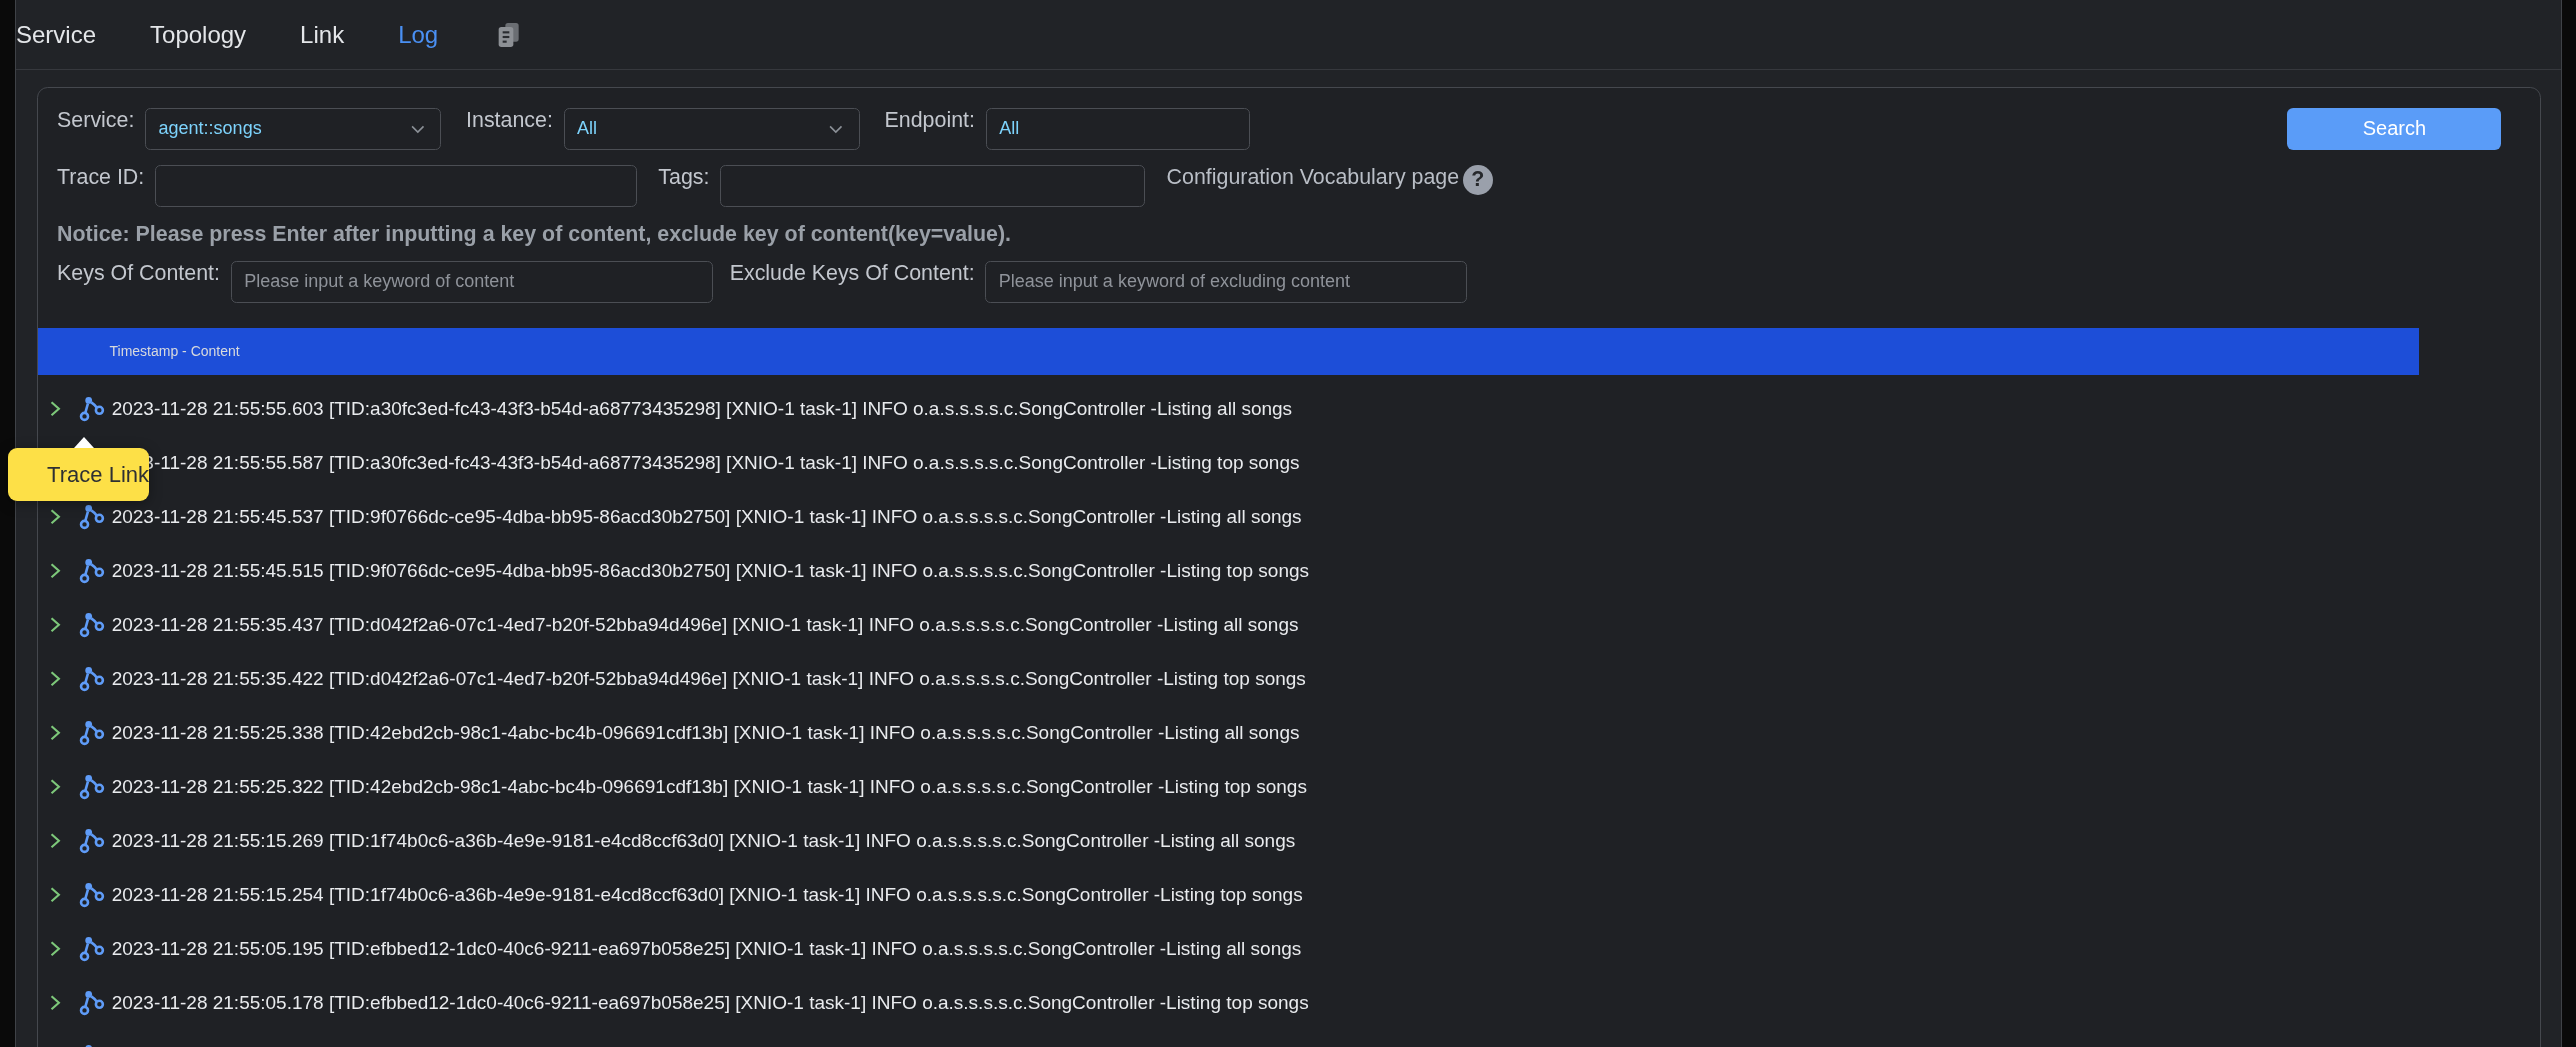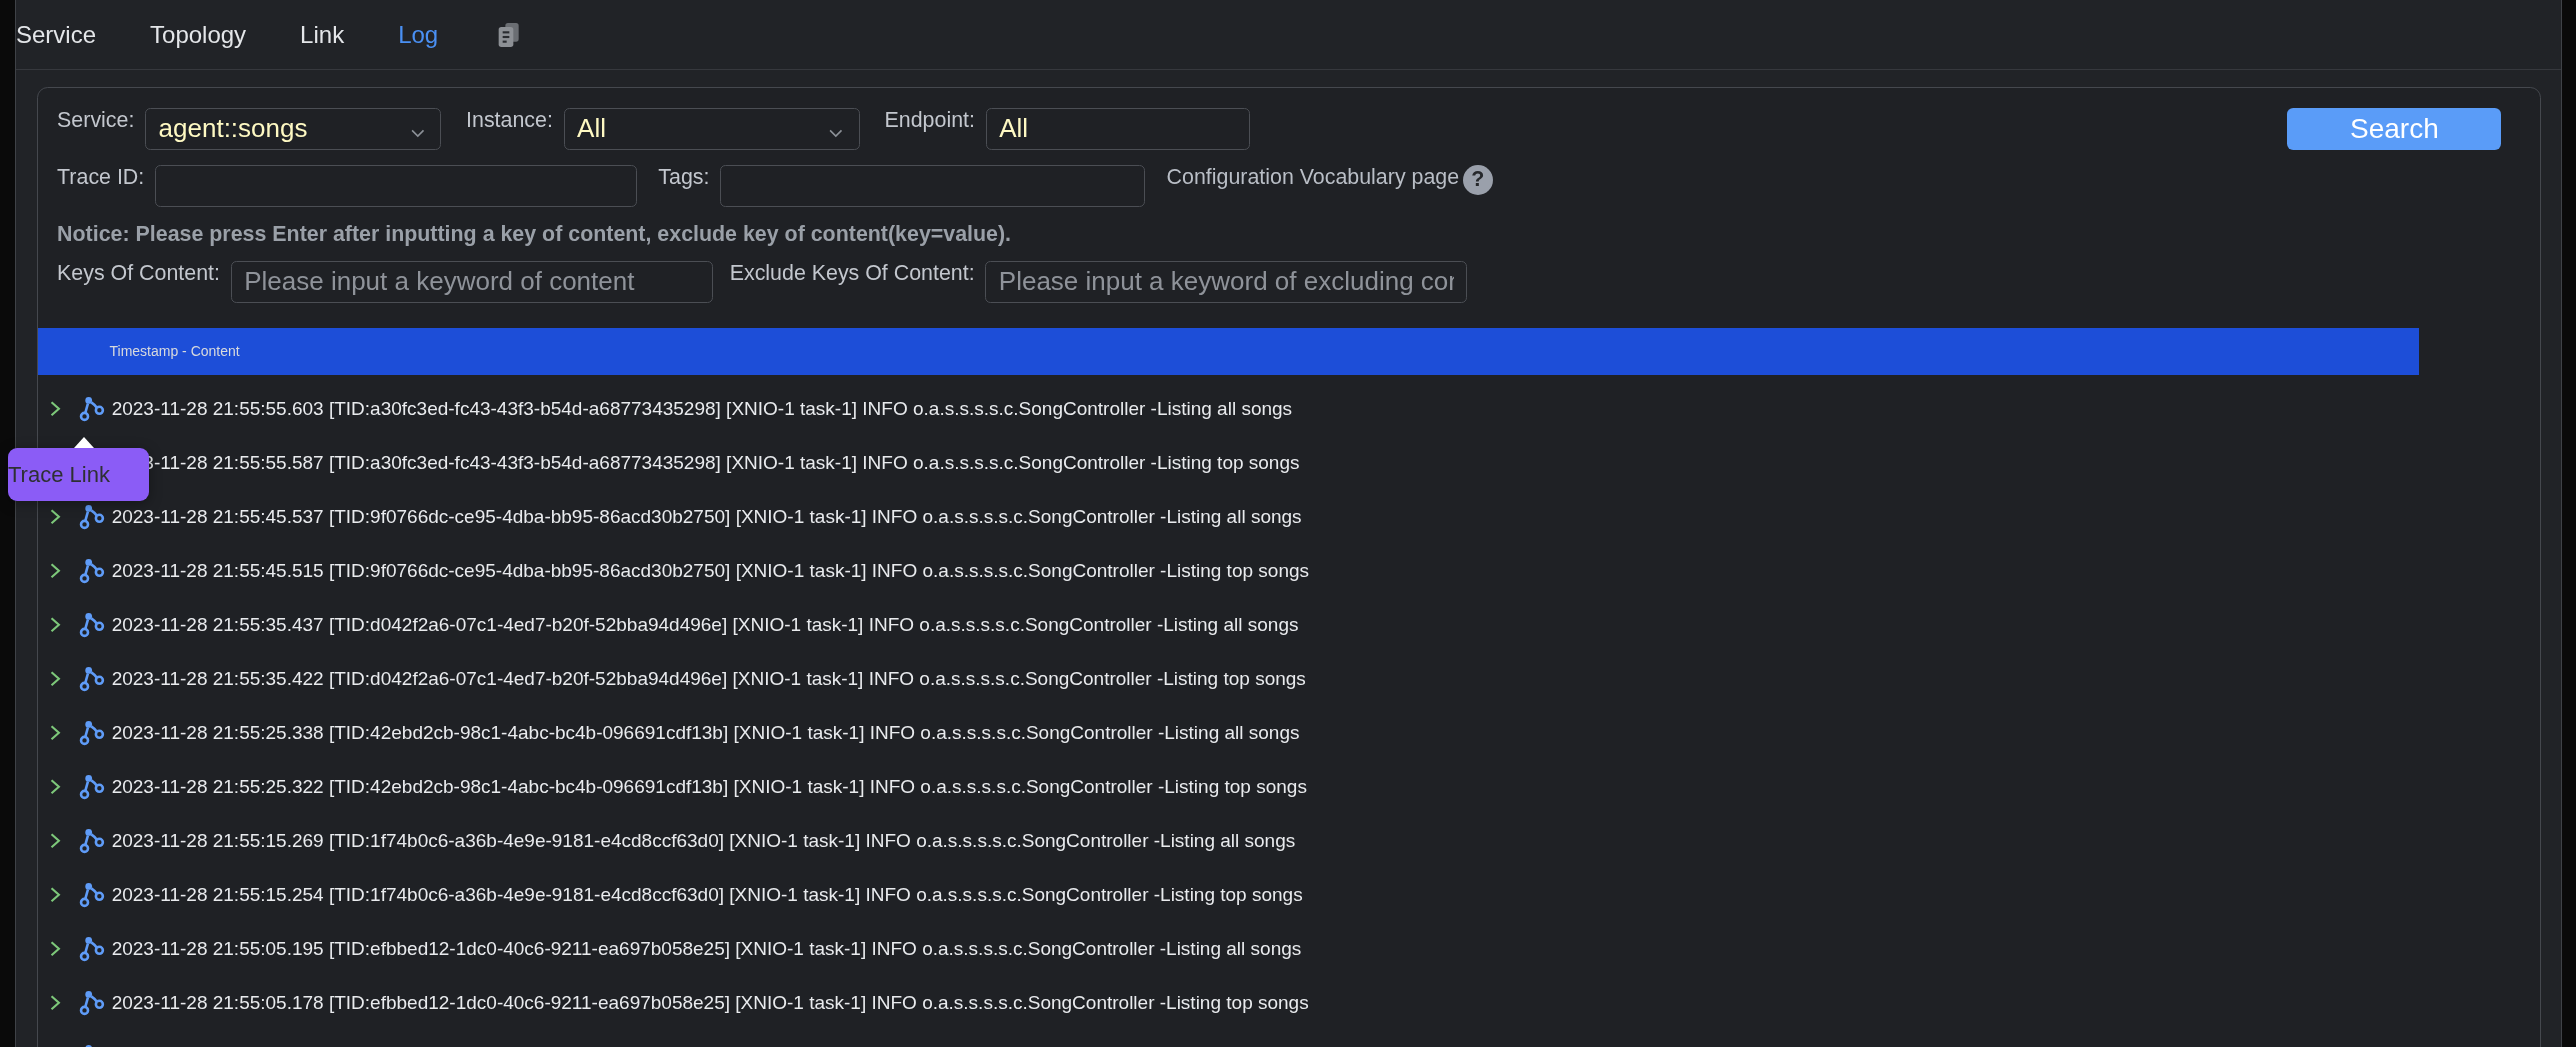--- a/index.html
+++ b/index.html
@@ -55,8 +55,8 @@
     border: 0.9px solid #4b4e54;
     border-radius: 5.4px;
     background: transparent;
-    color: #fef9c3;
-    font-size: 26px;
+    color: #7dd3fc;
+    font-size: 18px;
     font-family: "Liberation Sans", sans-serif;
     padding: 0 12.5px;
     display: flex; align-items: center; gap: 36px;

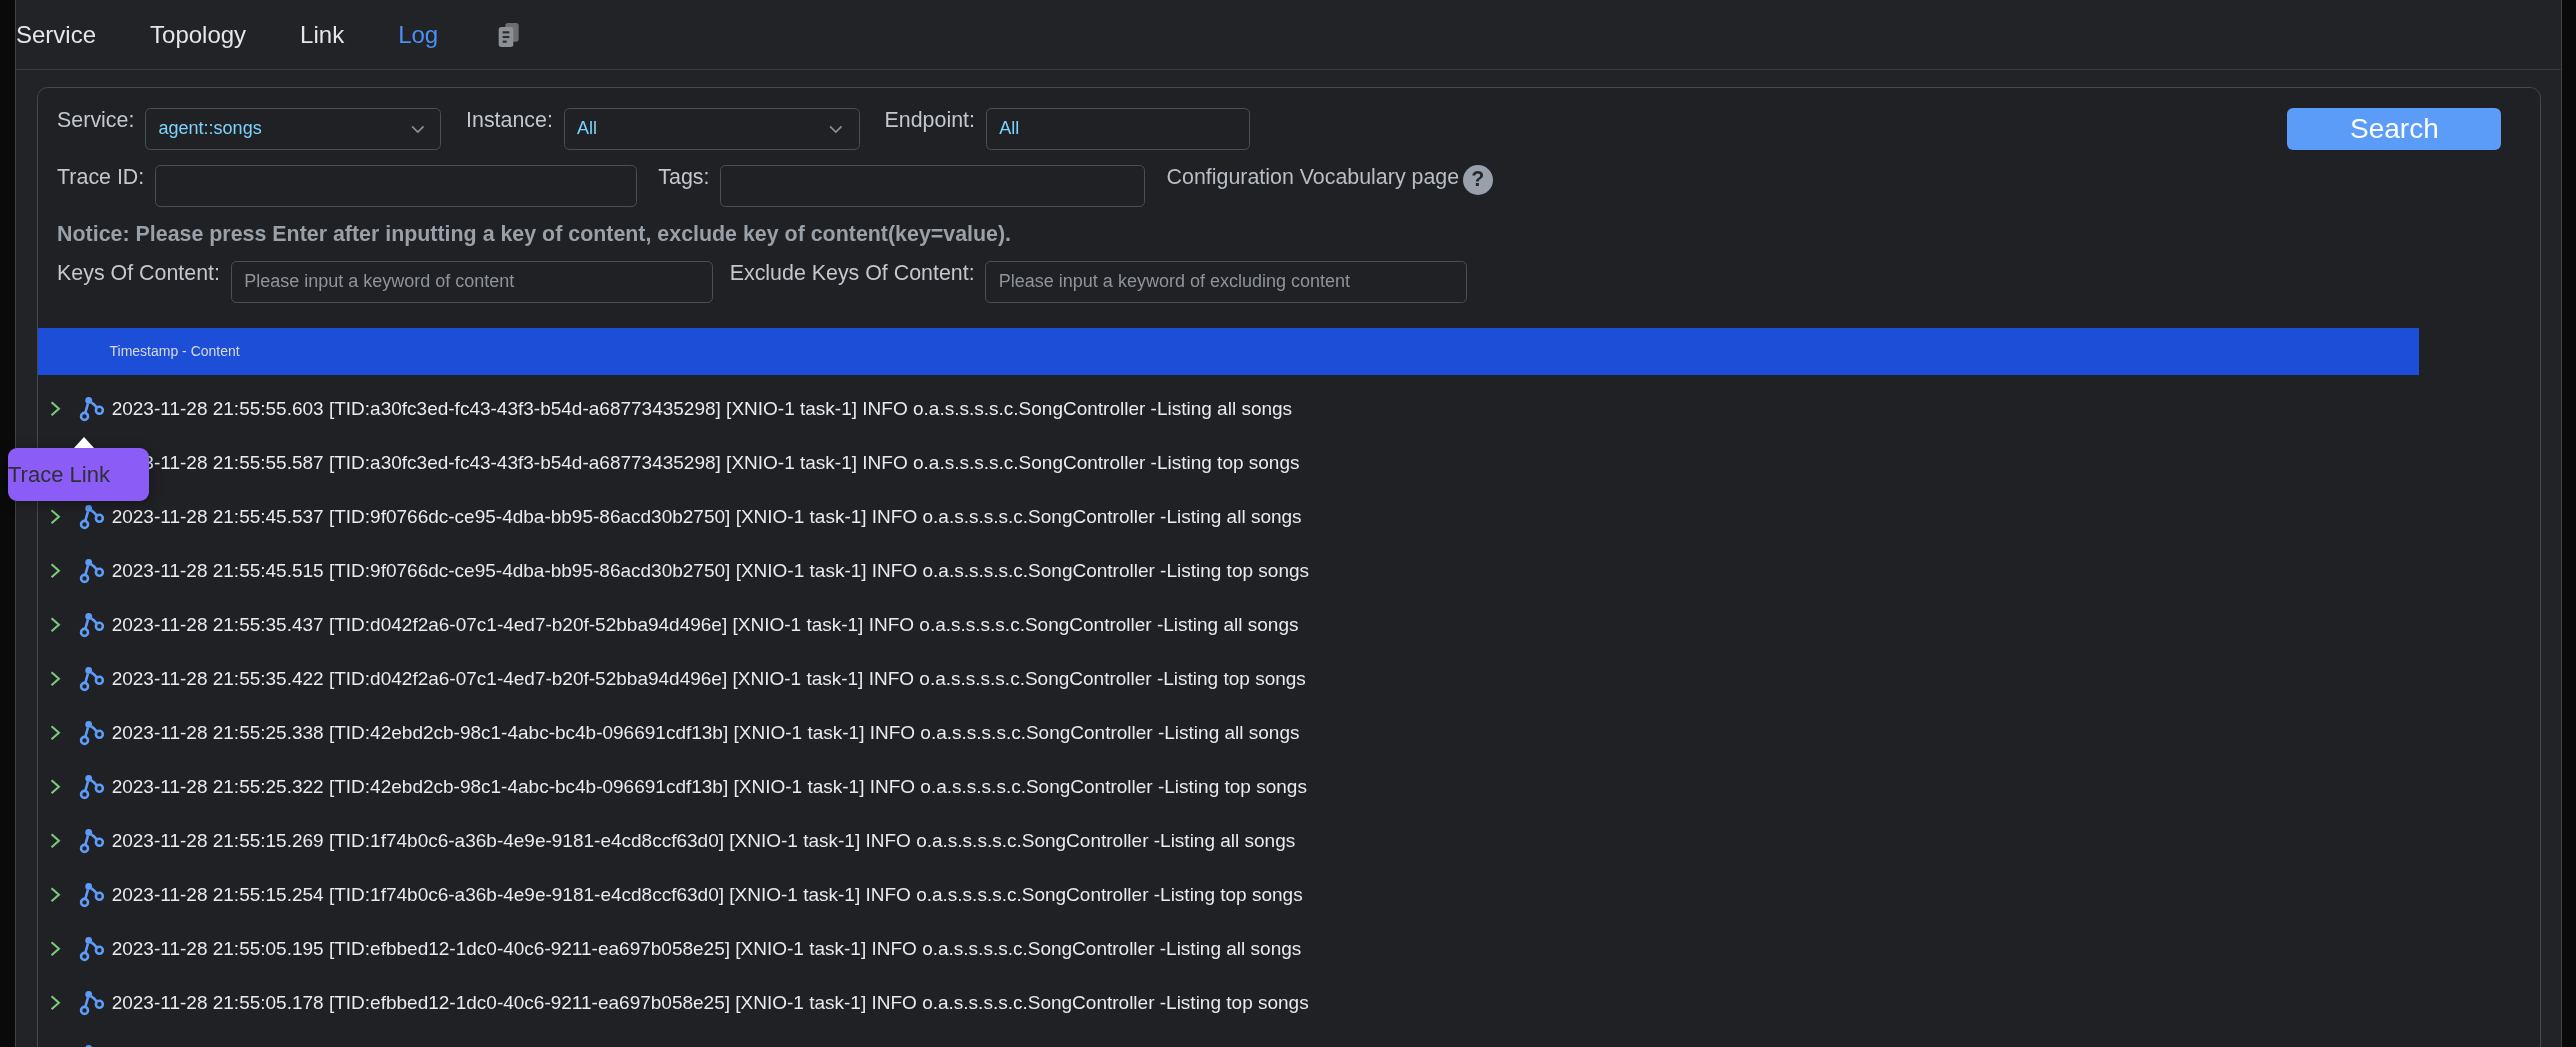--- a/index.html
+++ b/index.html
@@ -78,7 +78,7 @@
     width: 214px; height: 42px;
     background: #5a9cf8; color: #ffffff;
     border: none; border-radius: 6.2px;
-    font-size: 28px; font-family: "Liberation Sans", sans-serif;
+    font-size: 20px; font-family: "Liberation Sans", sans-serif;
     cursor: pointer;
   }
   .vocab-link { color: #b9bec6; white-space: nowrap; cursor: pointer; }

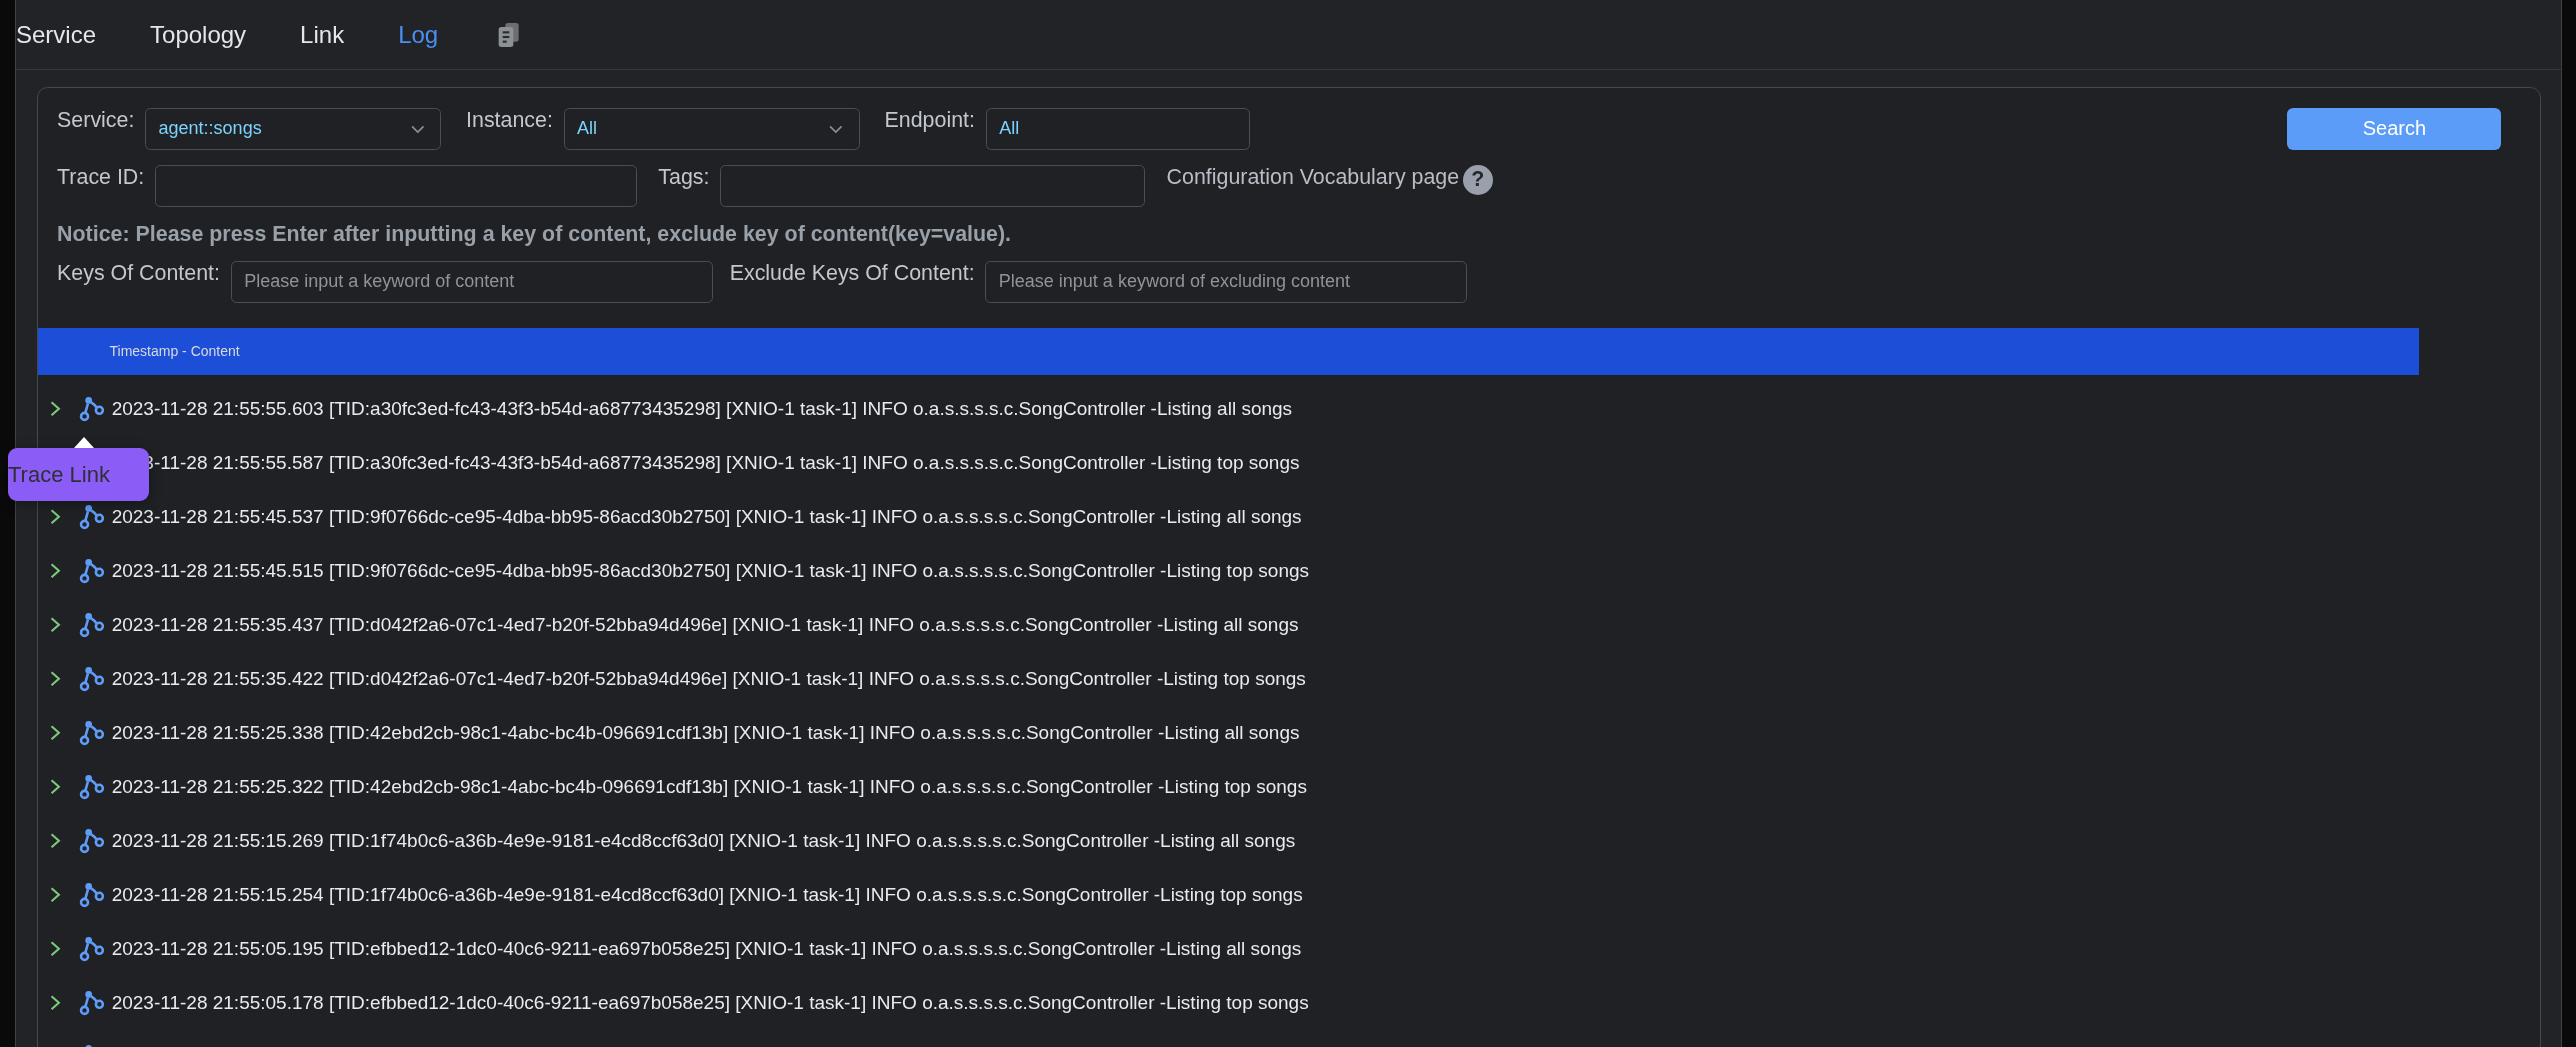--- a/index.html
+++ b/index.html
@@ -118,9 +118,9 @@
   .tooltip {
     position: absolute; left: 8px; top: 448px;
     width: 141px; height: 53px;
-    background: #8b5cf6; border-radius: 9px;
+    background: #fde047; border-radius: 9px;
     color: #2e3033; font-size: 22px;
-    display: flex; align-items: center; justify-content: flex-start;
+    display: flex; align-items: center; justify-content: flex-end;
     z-index: 10;
     box-shadow: 0 2.7px 12.5px rgba(0,0,0,0.35);
   }

